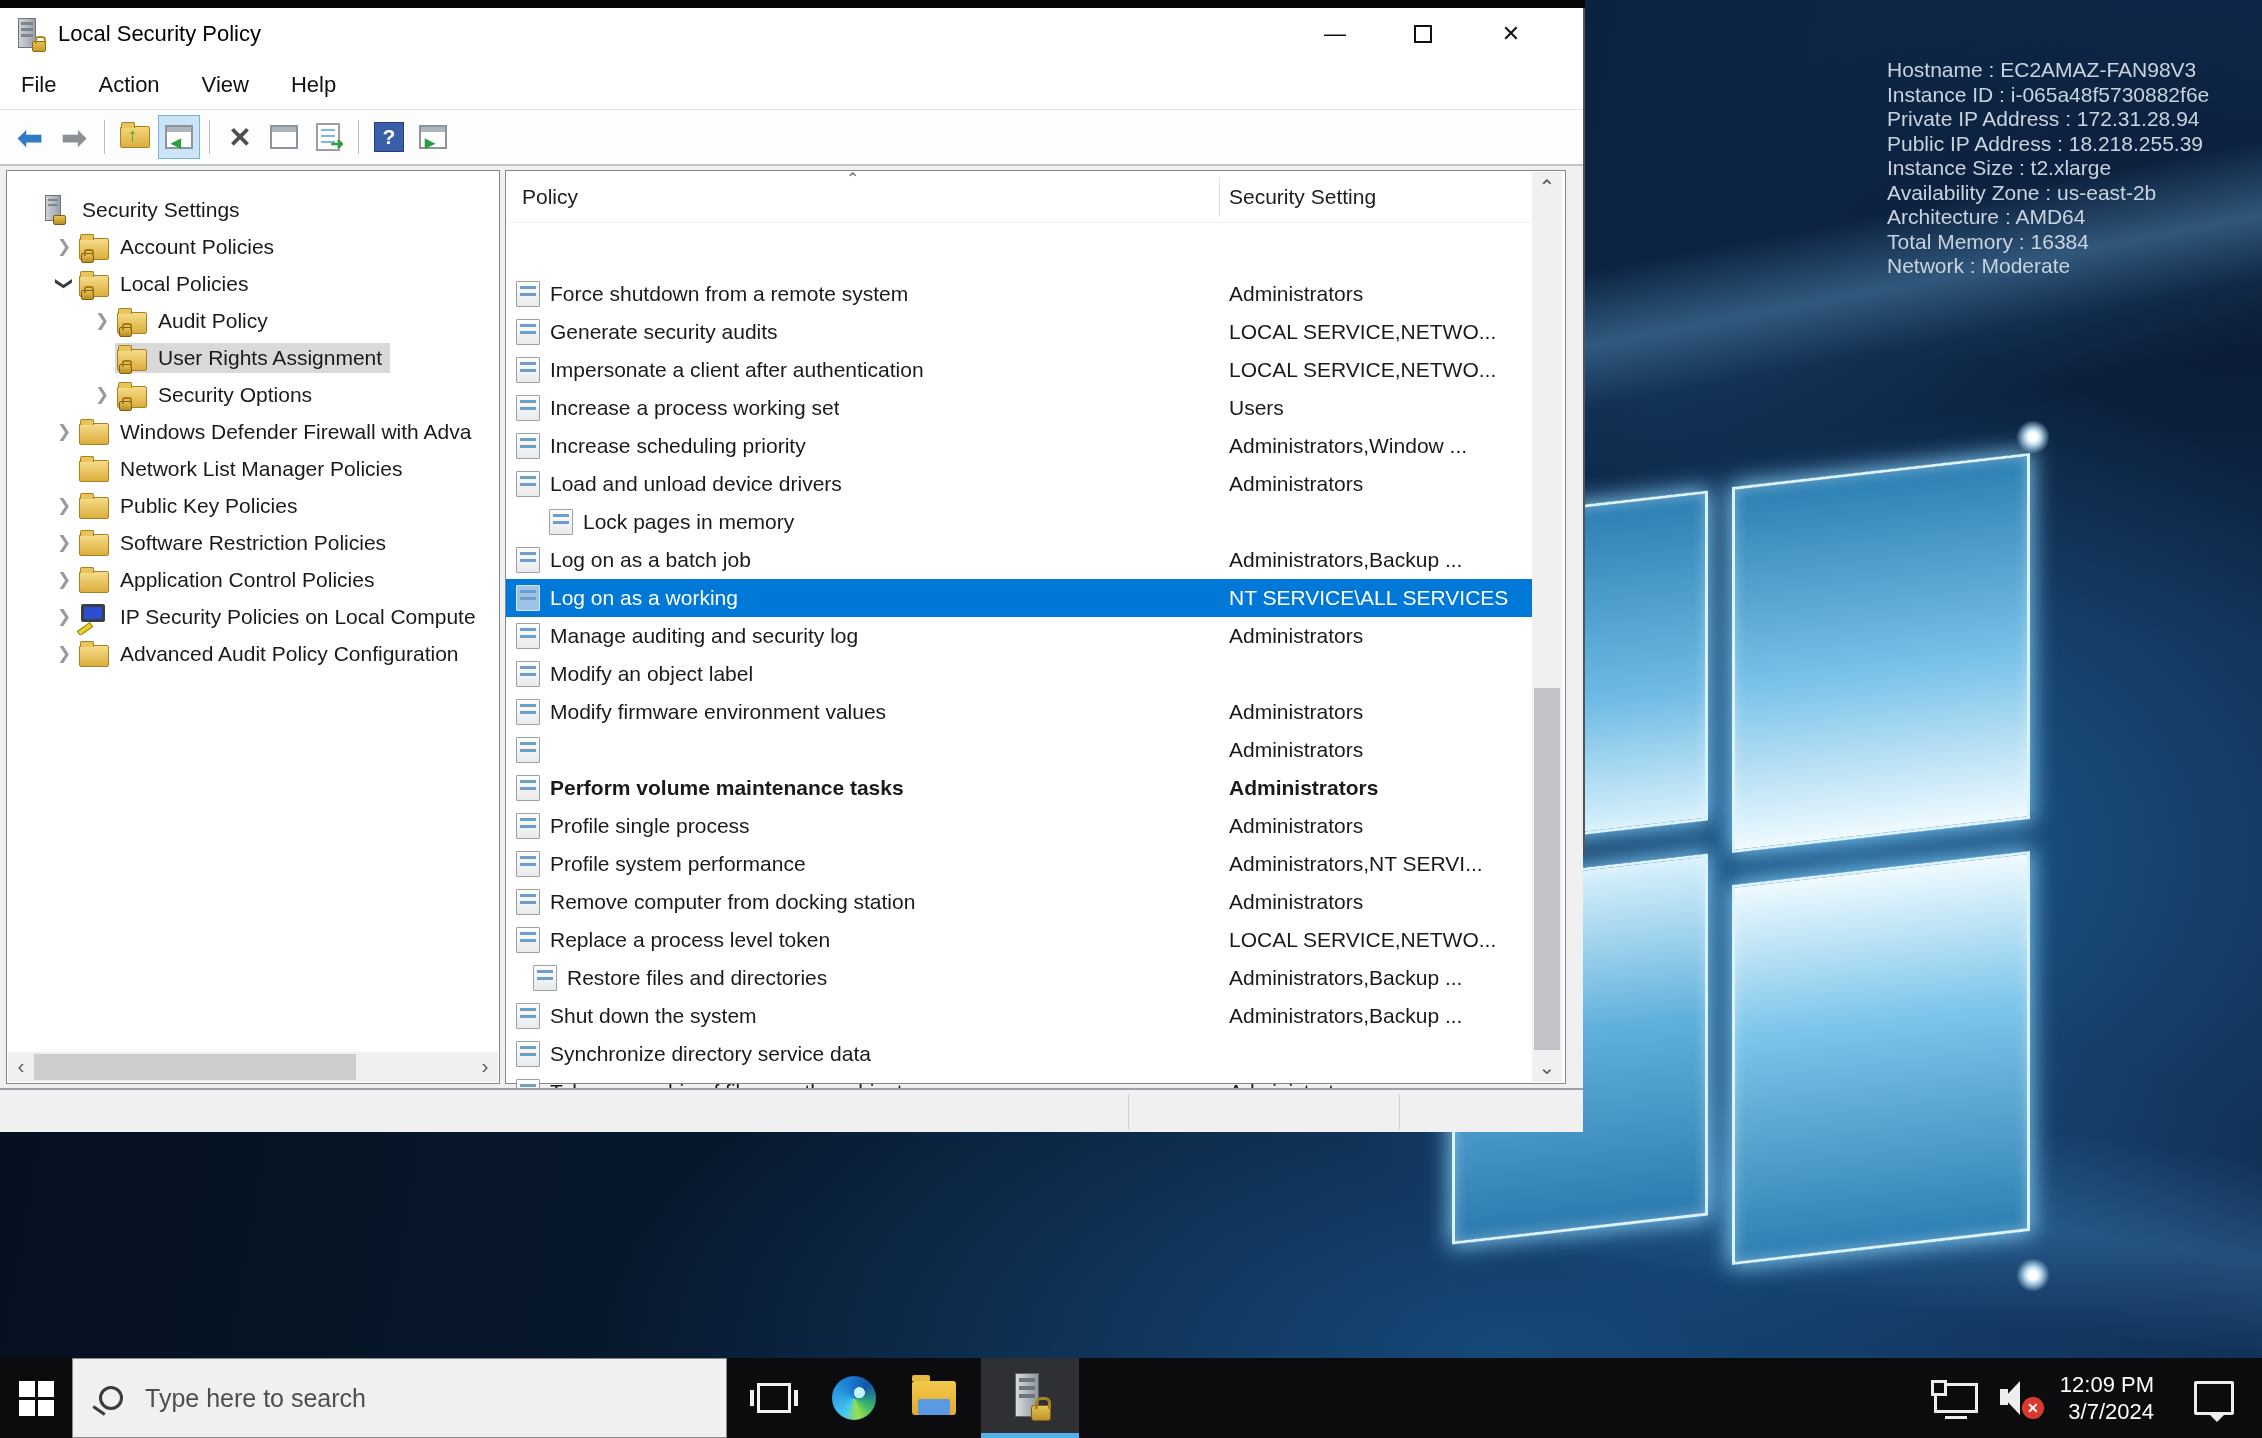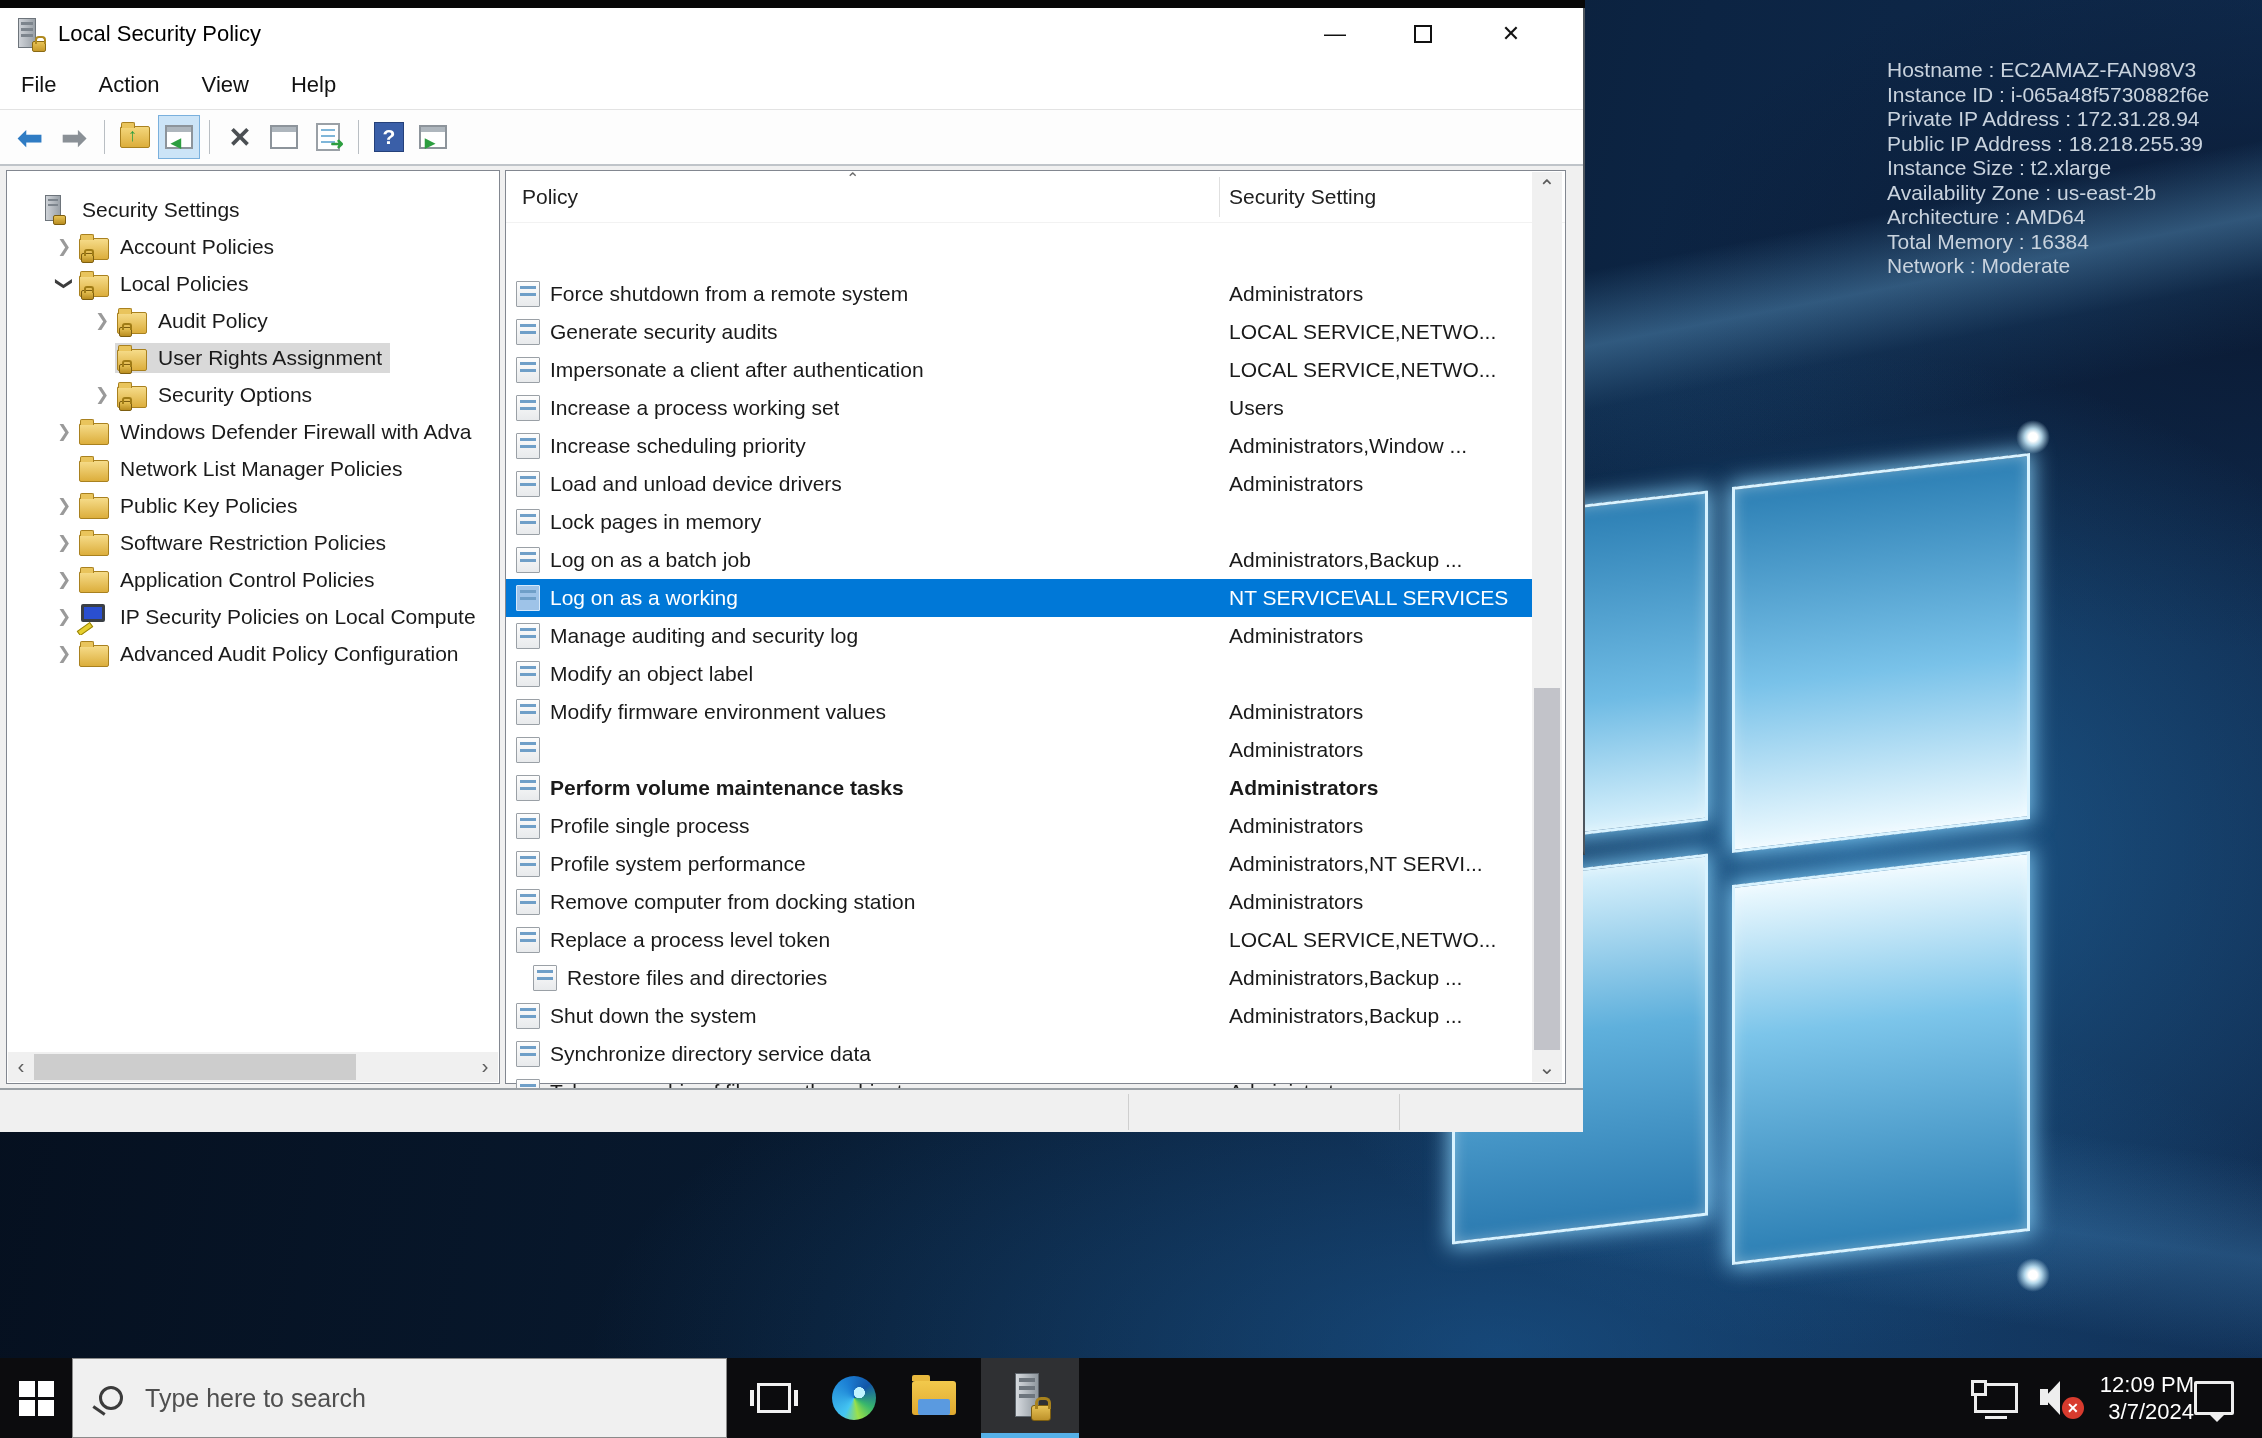--- a/index.html
+++ b/index.html
@@ -488,7 +488,7 @@
             <span class="s-label">Administrators</span>
           </div>
 
-          <div class="lrow" style="top: 280px;">
+          <div class="lrow" style="top: 280px; padding-left: 33px;">
             <span class="p-ico">
               <i></i>
               <i></i>

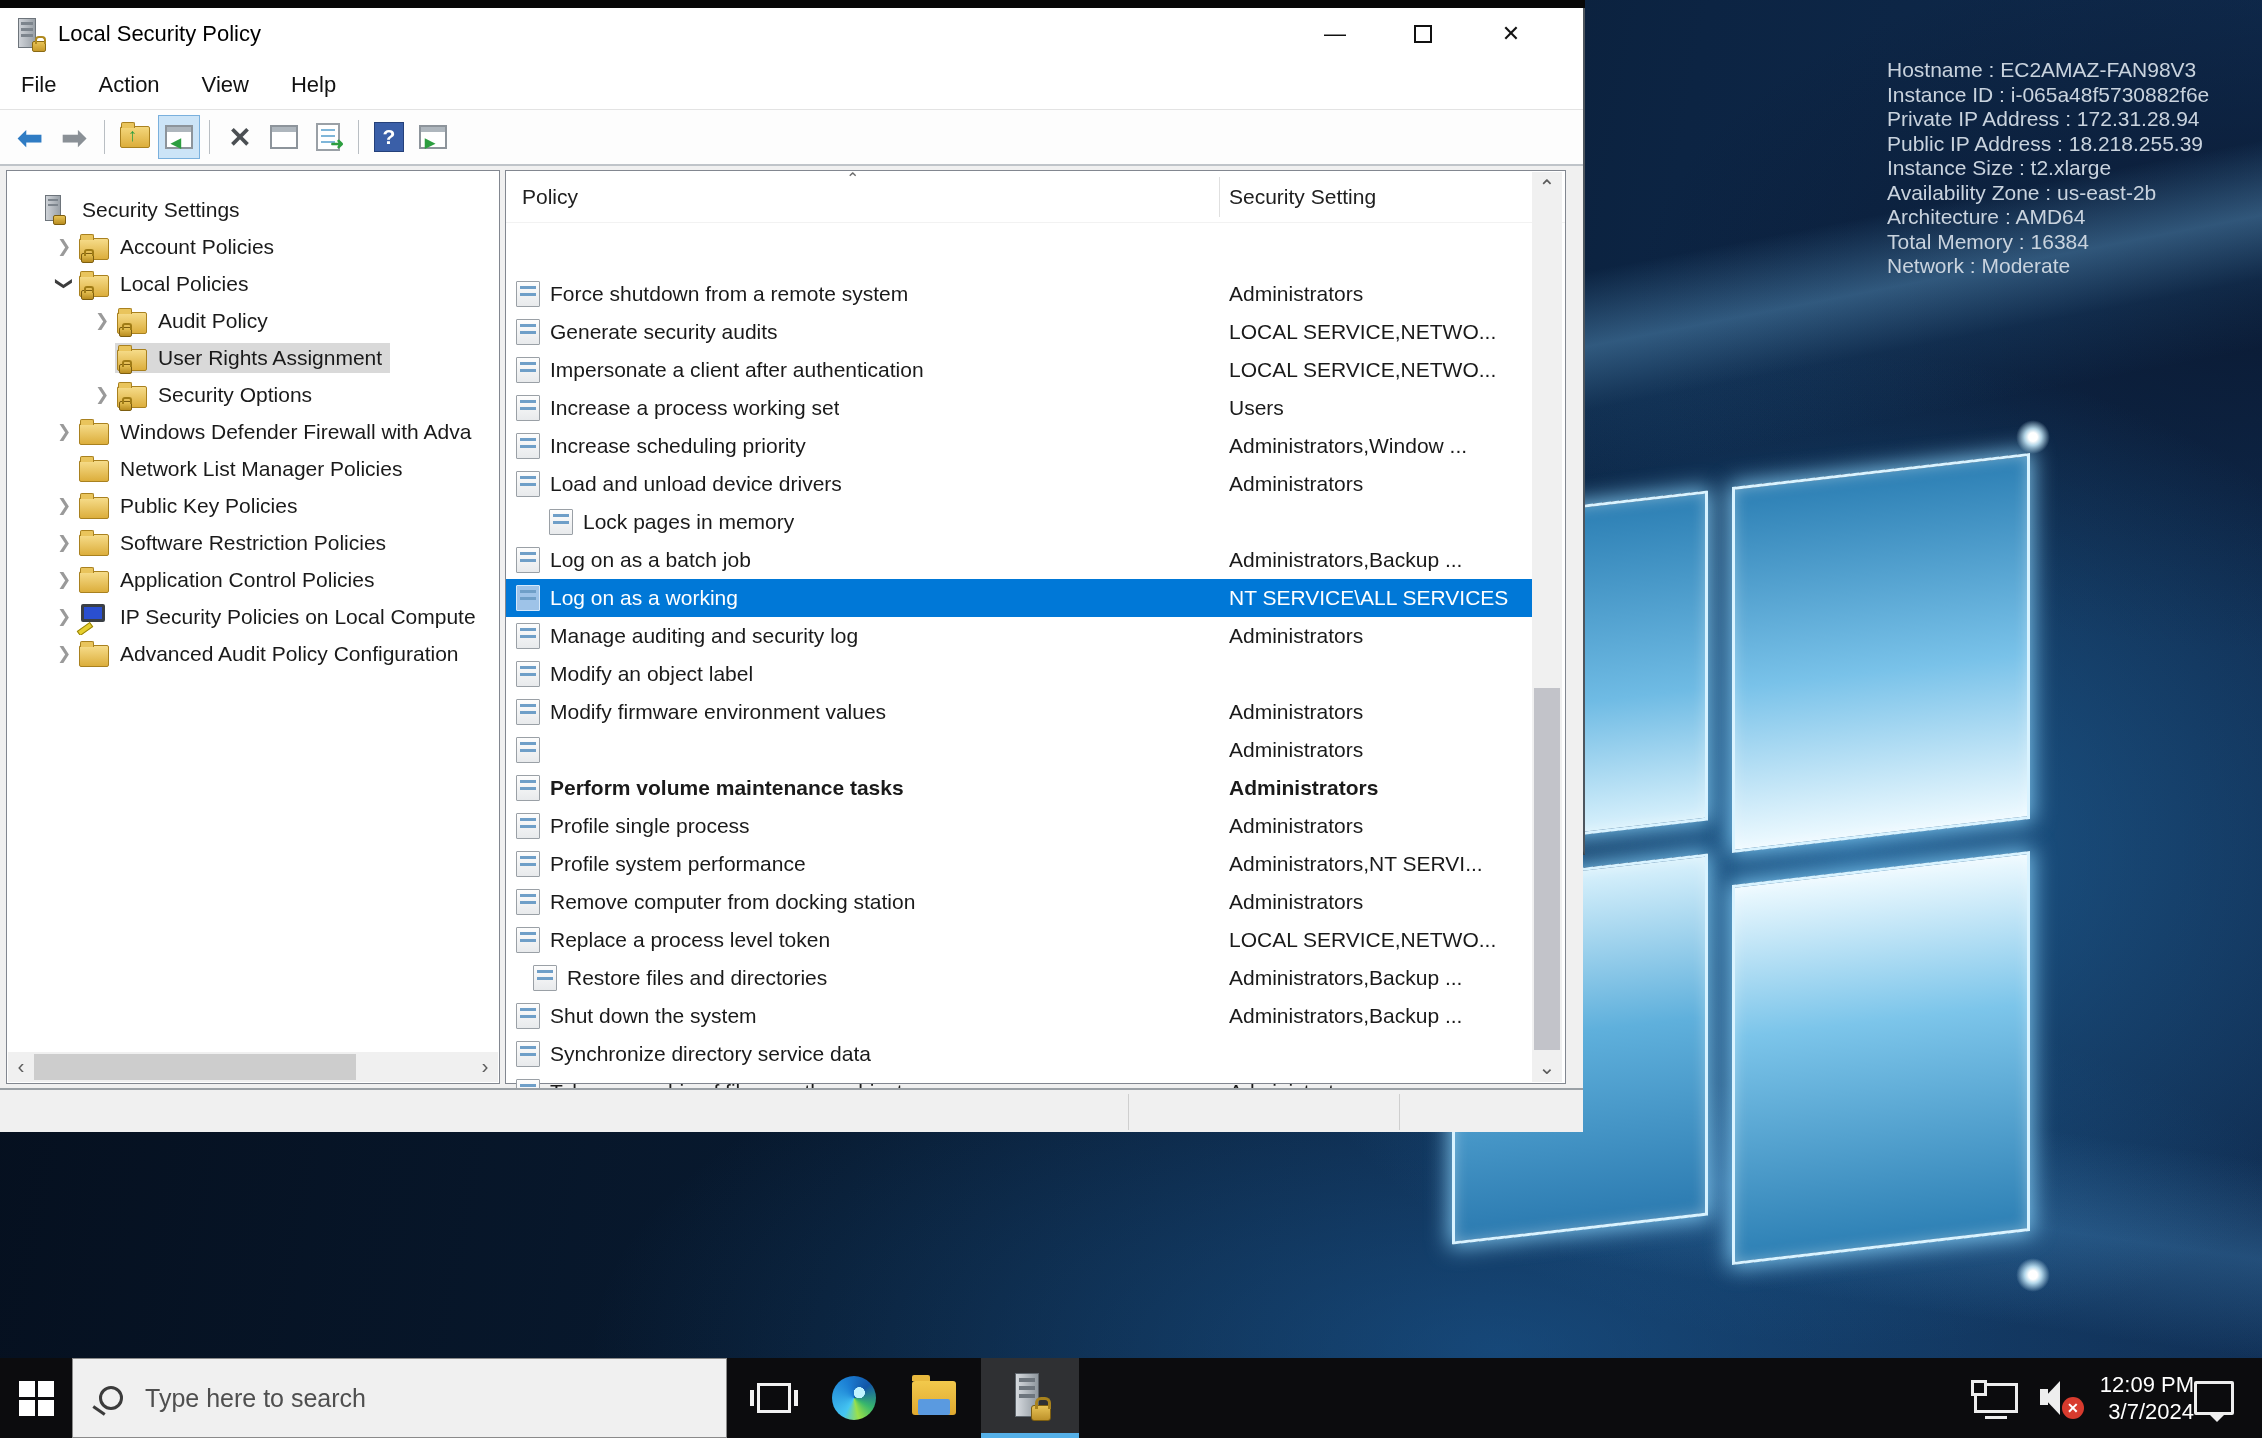--- a/index.html
+++ b/index.html
@@ -145,7 +145,7 @@
   .vol .spk { position:absolute; left:0; top:8px; width:8px; height:16px; background:#eee; }
   .vol .cone { position:absolute; left:4px; top:0; width:0; height:0; border-top:17px solid transparent; border-bottom:17px solid transparent; border-right:16px solid #eee; }
   .vol .mute { position:absolute; right:-4px; bottom:-4px; width:22px; height:22px; border-radius:50%; background:#d83b2e; color:#fff; font-size:14px; font-weight:bold; text-align:center; line-height:22px; }
-  .clock { text-align:right; color:#fff; font-size:22px; line-height:27px; }
+  .clock { text-align:right; color:#fff; font-size:22px; line-height:27px; margin-right:40px; }
   .action { width:40px; height:34px; border:3px solid #eee; border-radius:2px; position:relative; margin-right:28px; }
   .action:after { content:""; position:absolute; left:12px; bottom:-10px; width:0; height:0; border-left:8px solid transparent; border-right:8px solid transparent; border-top:8px solid #eee; }
 </style>

